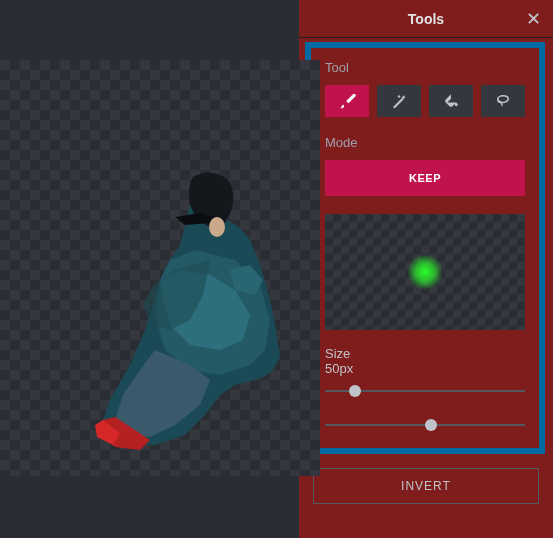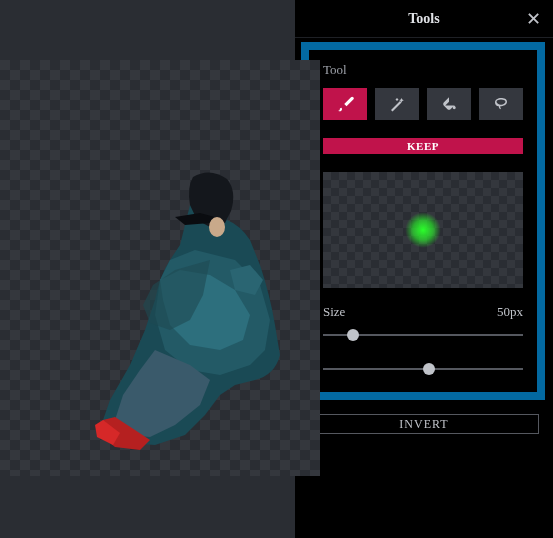--- a/index.html
+++ b/index.html
@@ -42,10 +42,9 @@
 }
 .tools-panel {
   flex: 1;
-  background: #000000;
+  background: #7f1d1d;
   display: flex;
   flex-direction: column;
-  font-family: Liberation Serif, serif;
 }
 .panel-header {
   height: 38px;

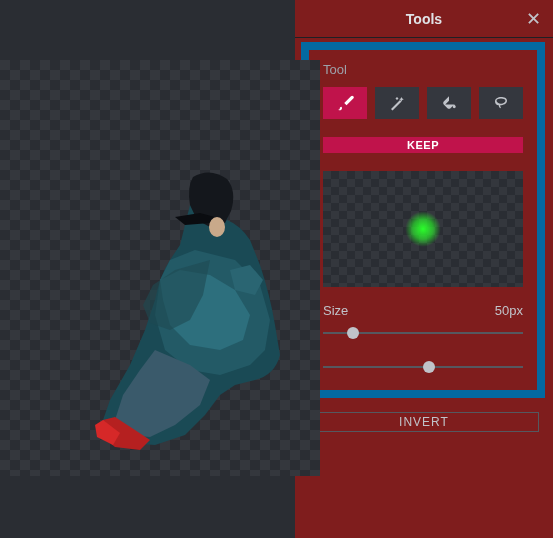--- a/index.html
+++ b/index.html
@@ -69,7 +69,7 @@
   line-height: 1;
 }
 .highlight-box {
-  border: 8px solid #0369a1;
+  border: 6px solid #0369a1;
   margin: 4px 8px 4px 6px;
   padding: 12px 14px 10px 14px;
 }

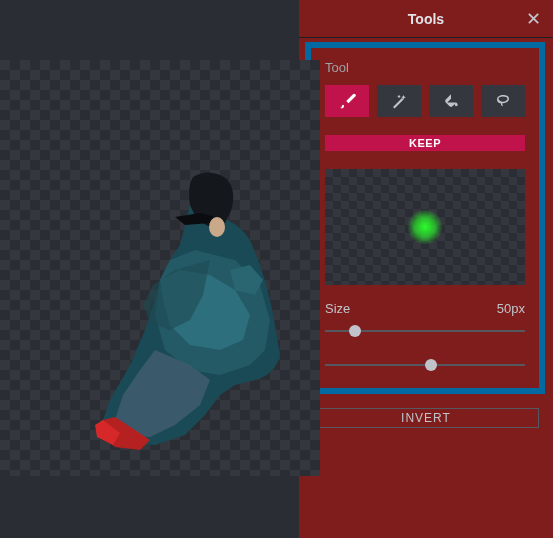--- a/index.html
+++ b/index.html
@@ -222,6 +222,7 @@
       </div>
     </div>
 
+    <div class="section-label">Mode</div>
     <div class="mode-row">
       <div class="mode-btn keep">KEEP</div>
     </div>

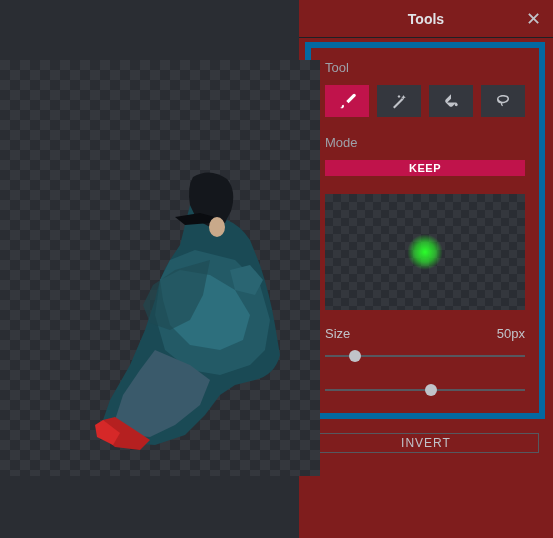--- a/index.html
+++ b/index.html
@@ -100,7 +100,7 @@
 }
 .mode-btn {
   flex: 1;
-  height: 16px;
+  height: 36px;
   display: flex;
   align-items: center;
   justify-content: center;

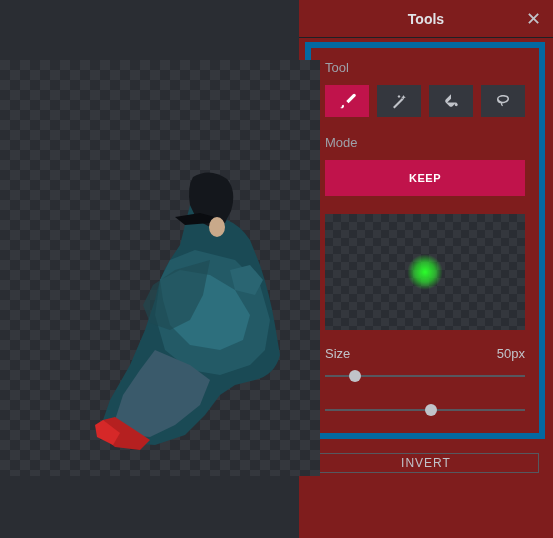--- a/index.html
+++ b/index.html
@@ -139,6 +139,7 @@
   font-size: 13px;
   color: #c0c3c9;
   margin-bottom: 8px;
+  flex-direction: column;
 }
 .slider {
   position: relative;

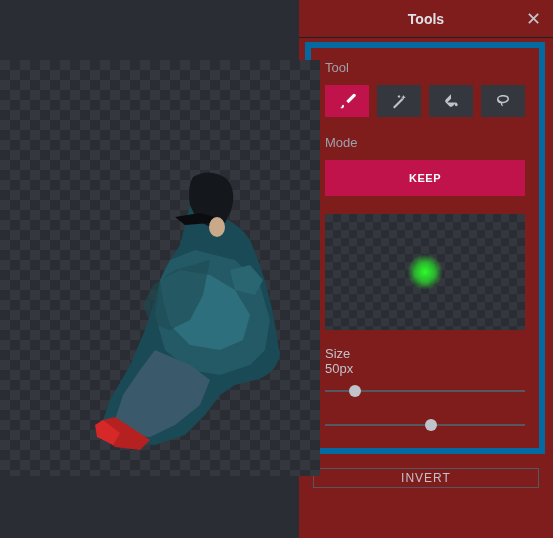--- a/index.html
+++ b/index.html
@@ -160,7 +160,7 @@
 }
 .invert-btn {
   margin: 10px 14px 0 14px;
-  height: 20px;
+  height: 36px;
   border: 1px solid #55585f;
   display: flex;
   align-items: center;

